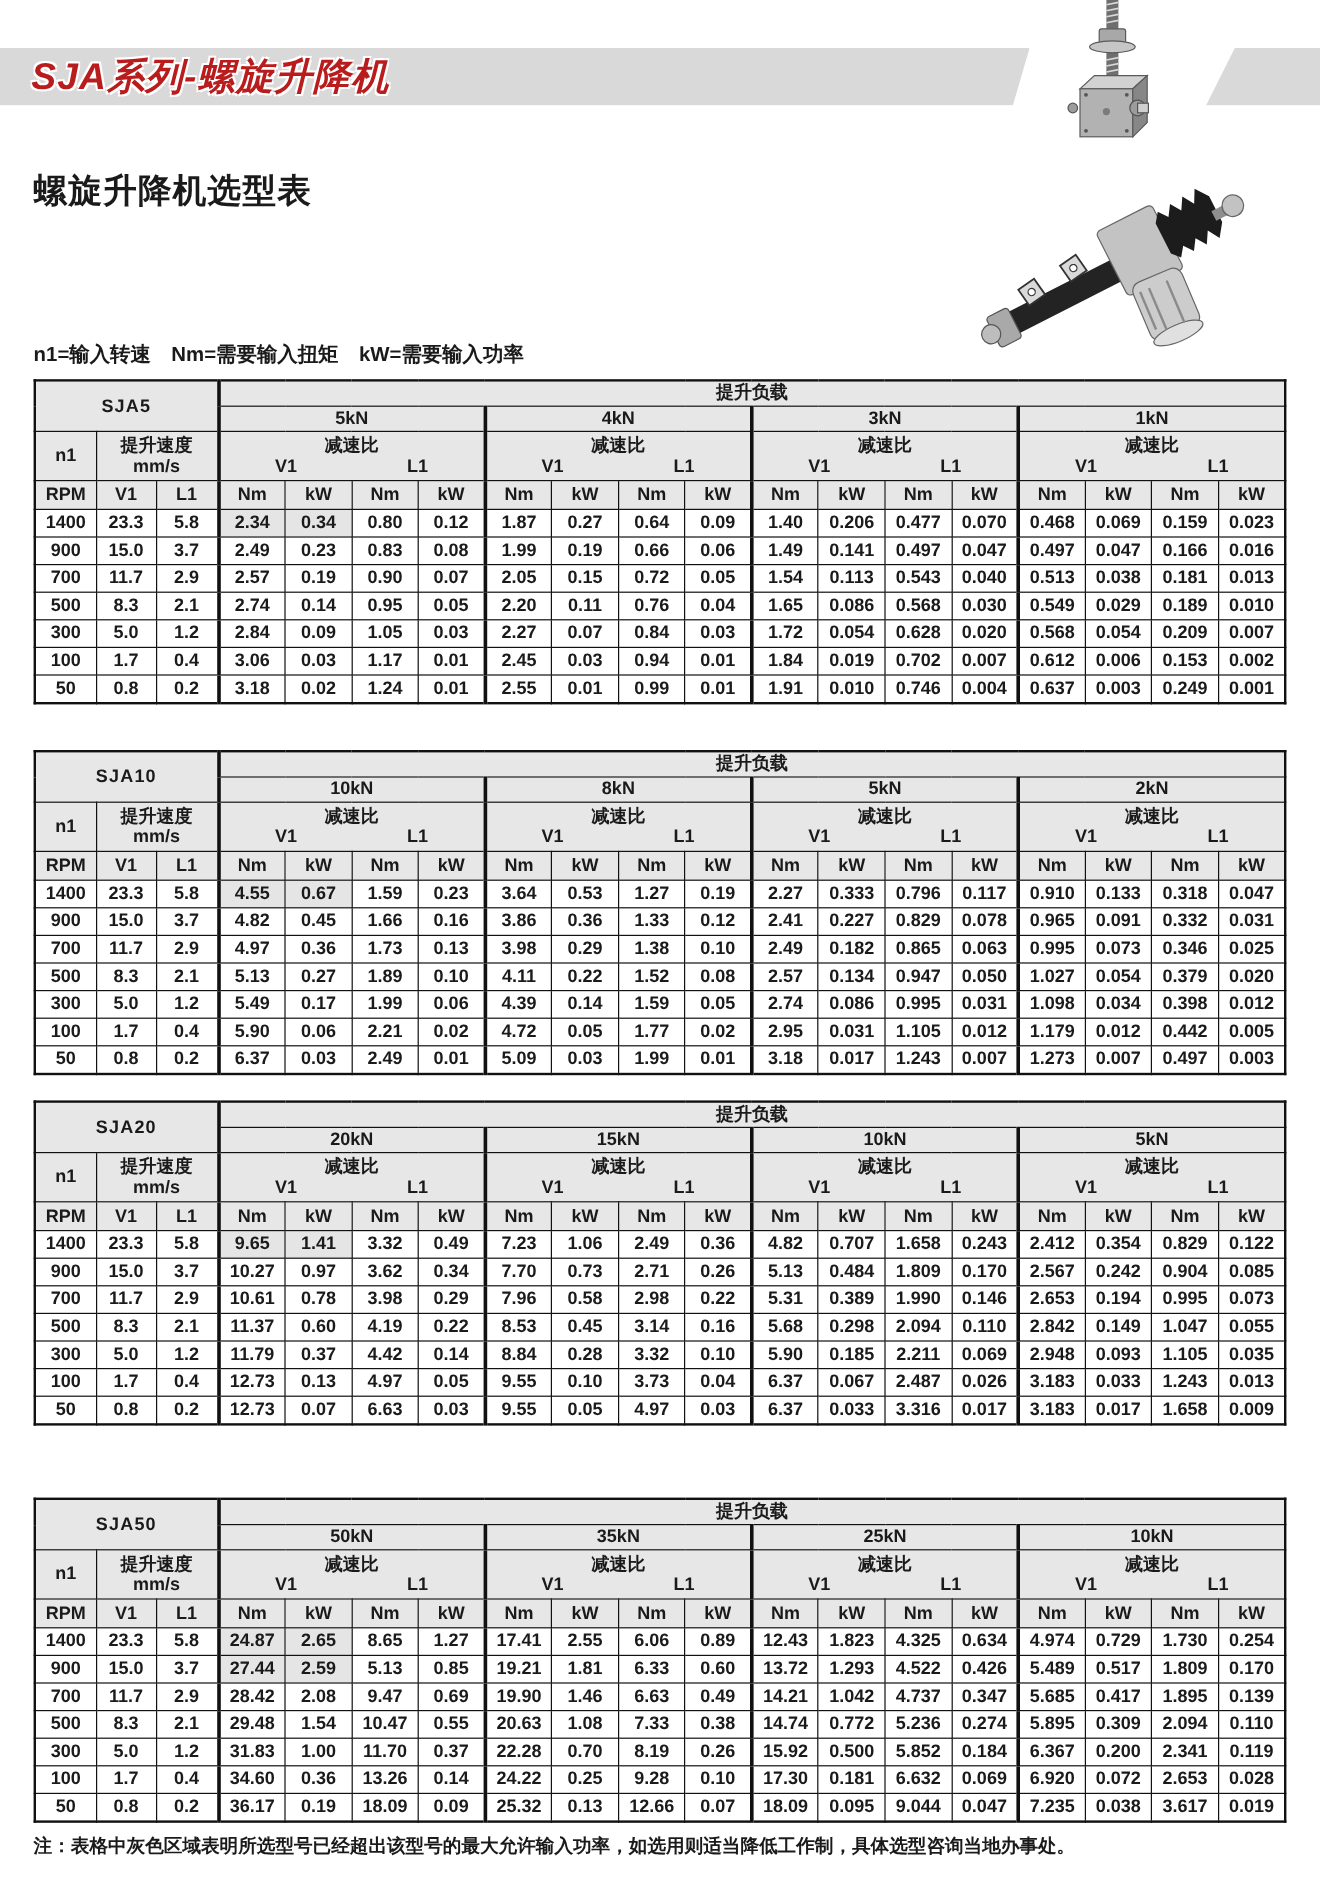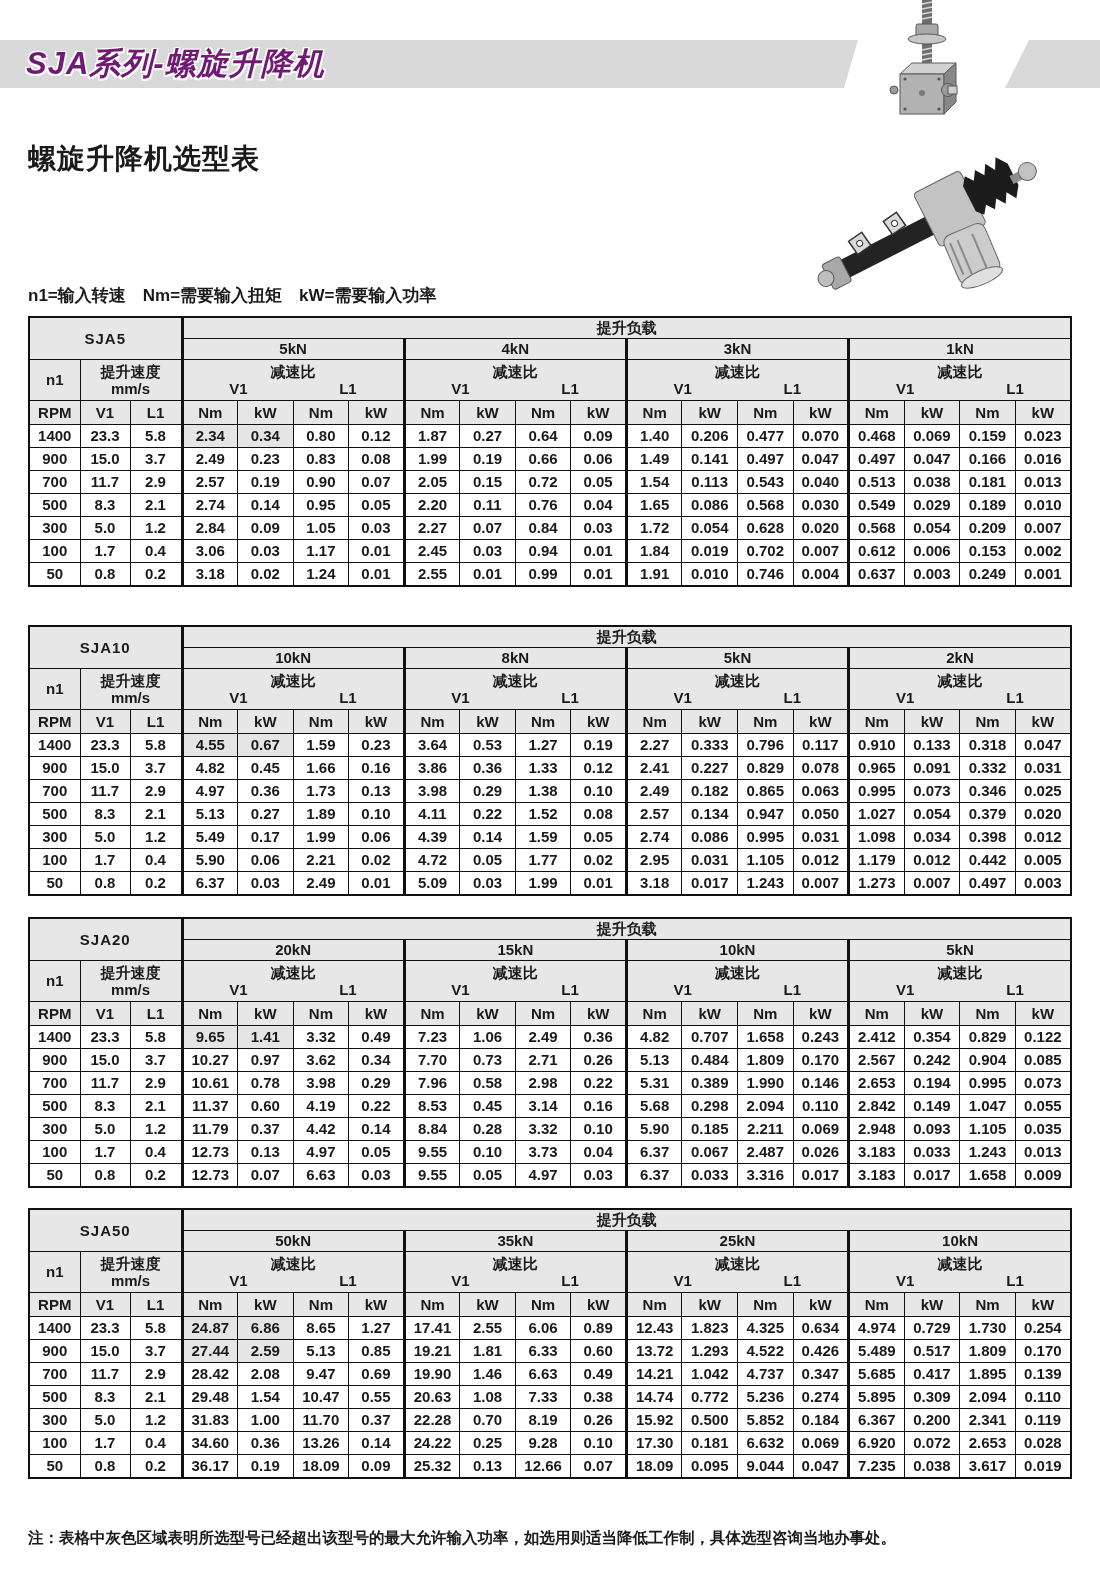--- a/index.html
+++ b/index.html
@@ -15,7 +15,7 @@
   }
   .banner-title{
     font-size:31px;font-weight:bold;font-style:italic;padding-left:26px;
-    letter-spacing:1px;color:#701a75;
+    letter-spacing:1px;color:#b91c1c;
     text-shadow:-1.5px -1.5px 0 #fff,1.5px -1.5px 0 #fff,-1.5px 1.5px 0 #fff,1.5px 1.5px 0 #fff;
     white-space:nowrap;
   }

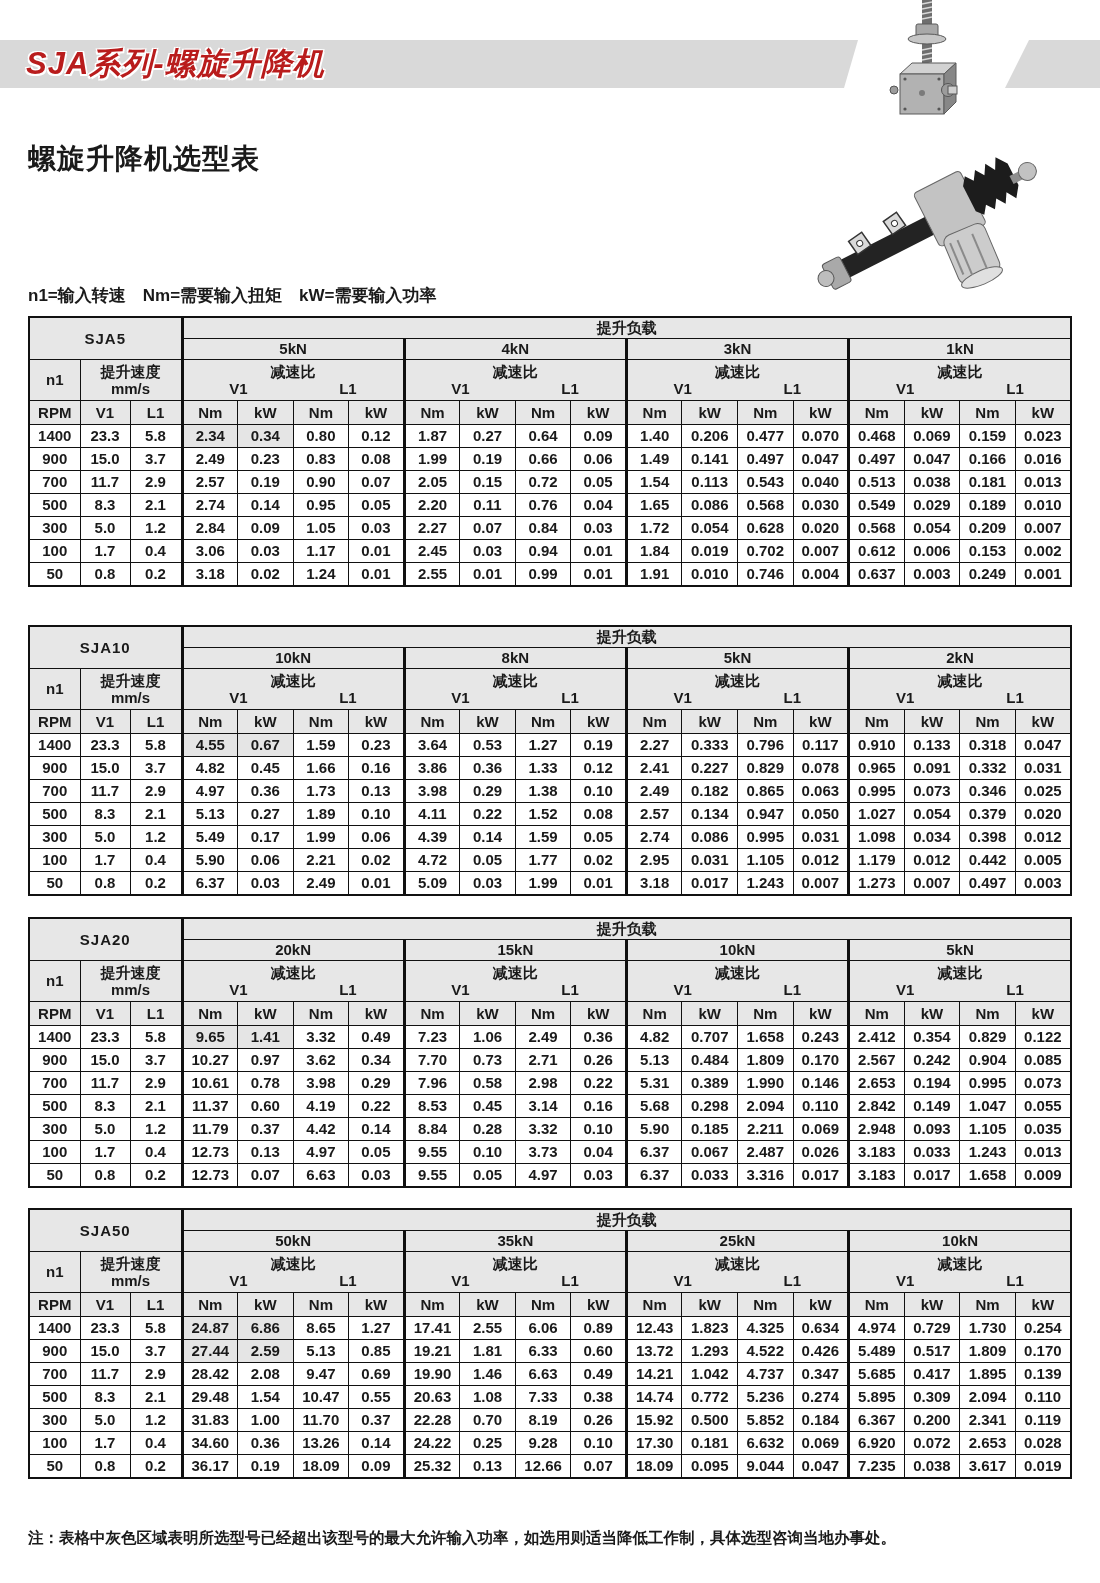--- a/index.html
+++ b/index.html
@@ -35,7 +35,7 @@
     position:absolute;left:28px;width:1044px;border-collapse:collapse;table-layout:fixed;
     border:2.5px solid #111;
   }
-  .t0{top:316px}.t1{top:625px}.t2{top:917px}.t3{top:1208px}
+  .t0{top:316px}.t1{top:625px}.t2{top:917px}.t3{top:1248px}
   table.spec th,table.spec td{
     border:1.5px solid #111;text-align:center;vertical-align:middle;
     padding:0;font-size:15px;font-weight:bold;line-height:1.15;overflow:hidden;

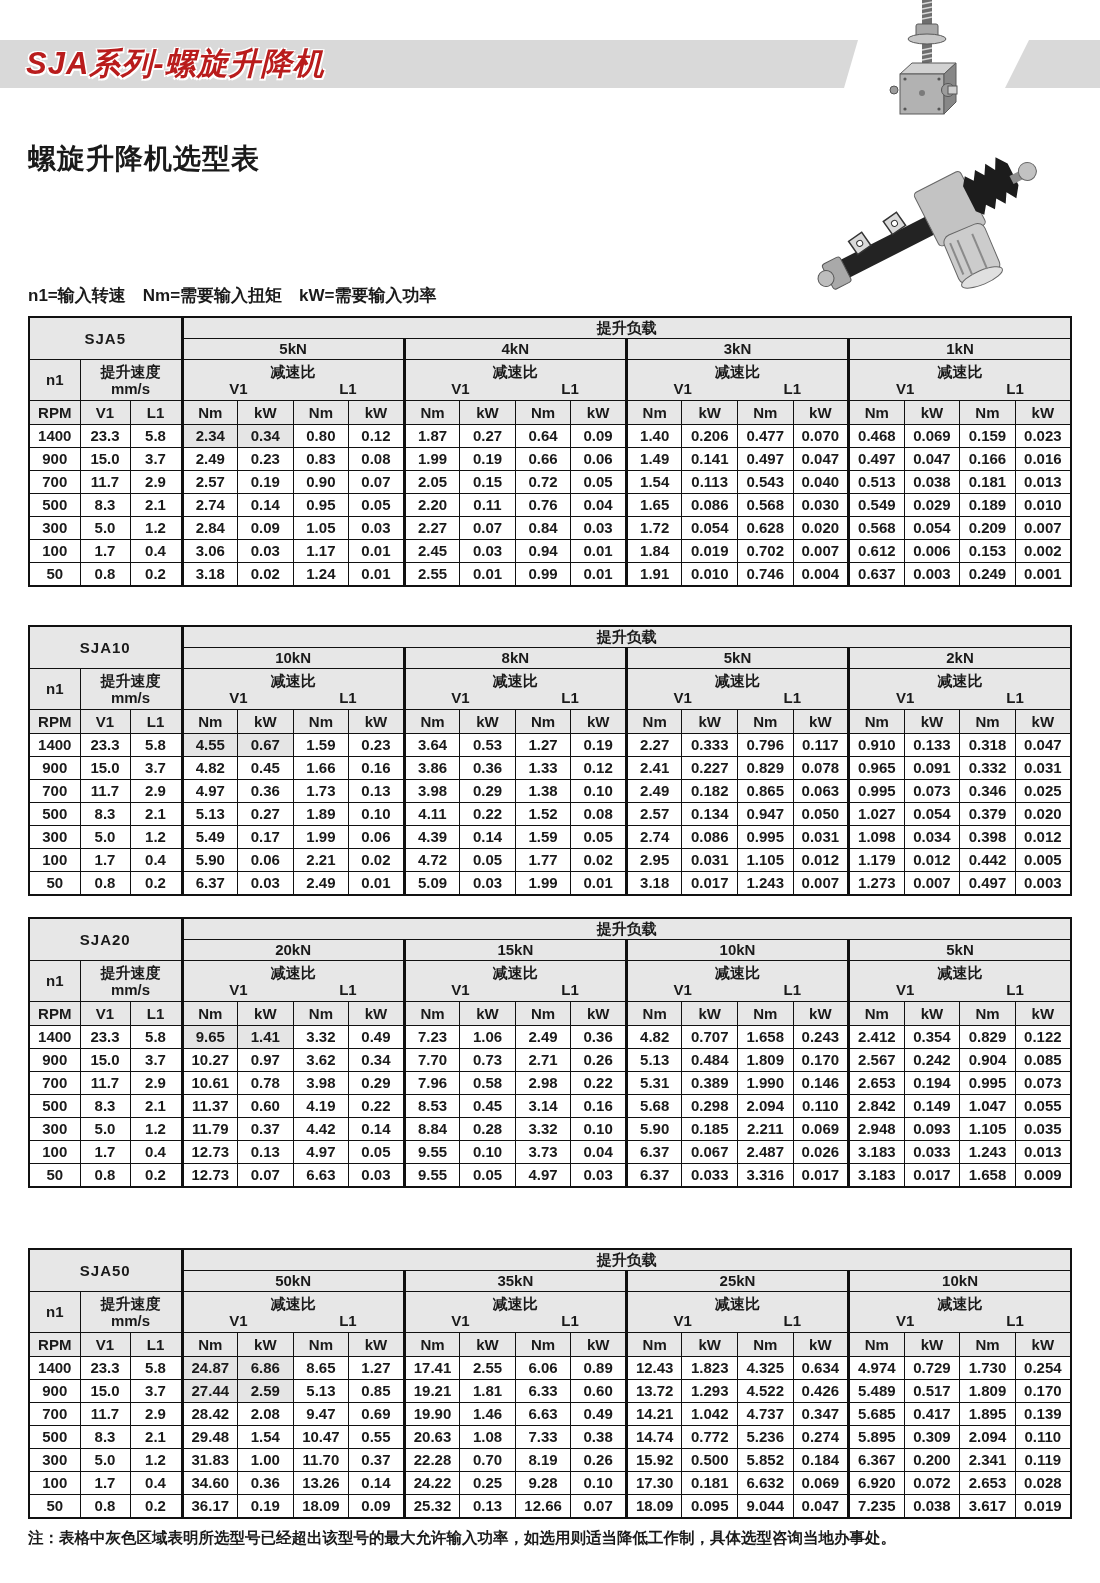--- a/index.html
+++ b/index.html
@@ -857,7 +857,7 @@
           <td class="">23.3</td>
           <td class="">5.8</td>
           <td class="gsep hl">24.87</td>
-          <td class="hl">6.86</td>
+          <td class="hl">2.65</td>
           <td class="">8.65</td>
           <td class="">1.27</td>
           <td class="gsep ">17.41</td>

